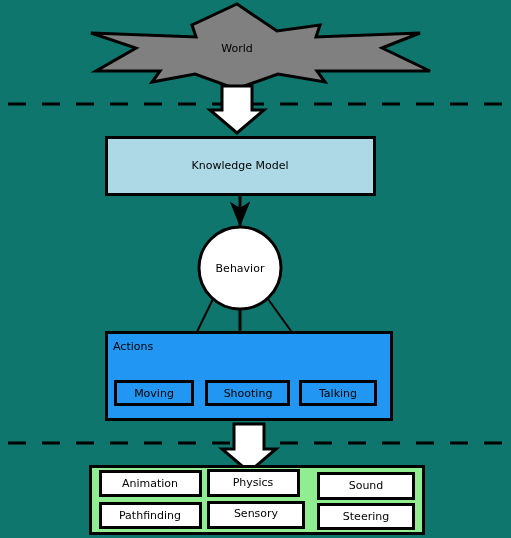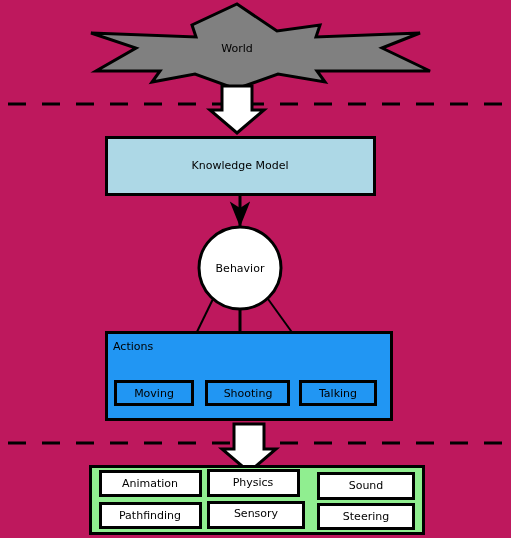--- a/index.html
+++ b/index.html
@@ -14,7 +14,7 @@
     position: relative;
     width: 511px;
     height: 538px;
-    background: #be185d;
+    background: #0f766e;
     overflow: hidden;
   }
   #diagram-svg {

